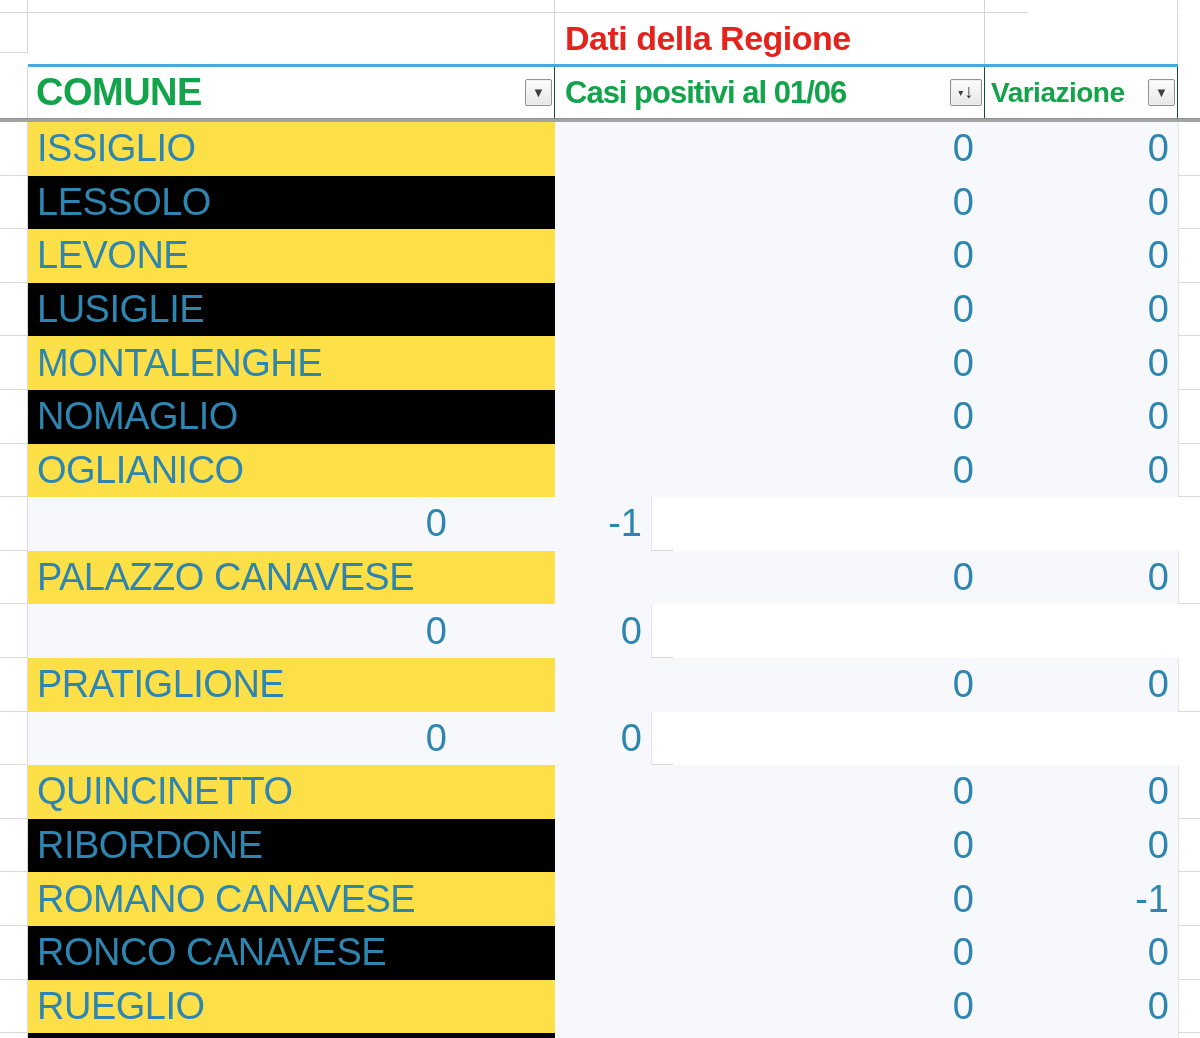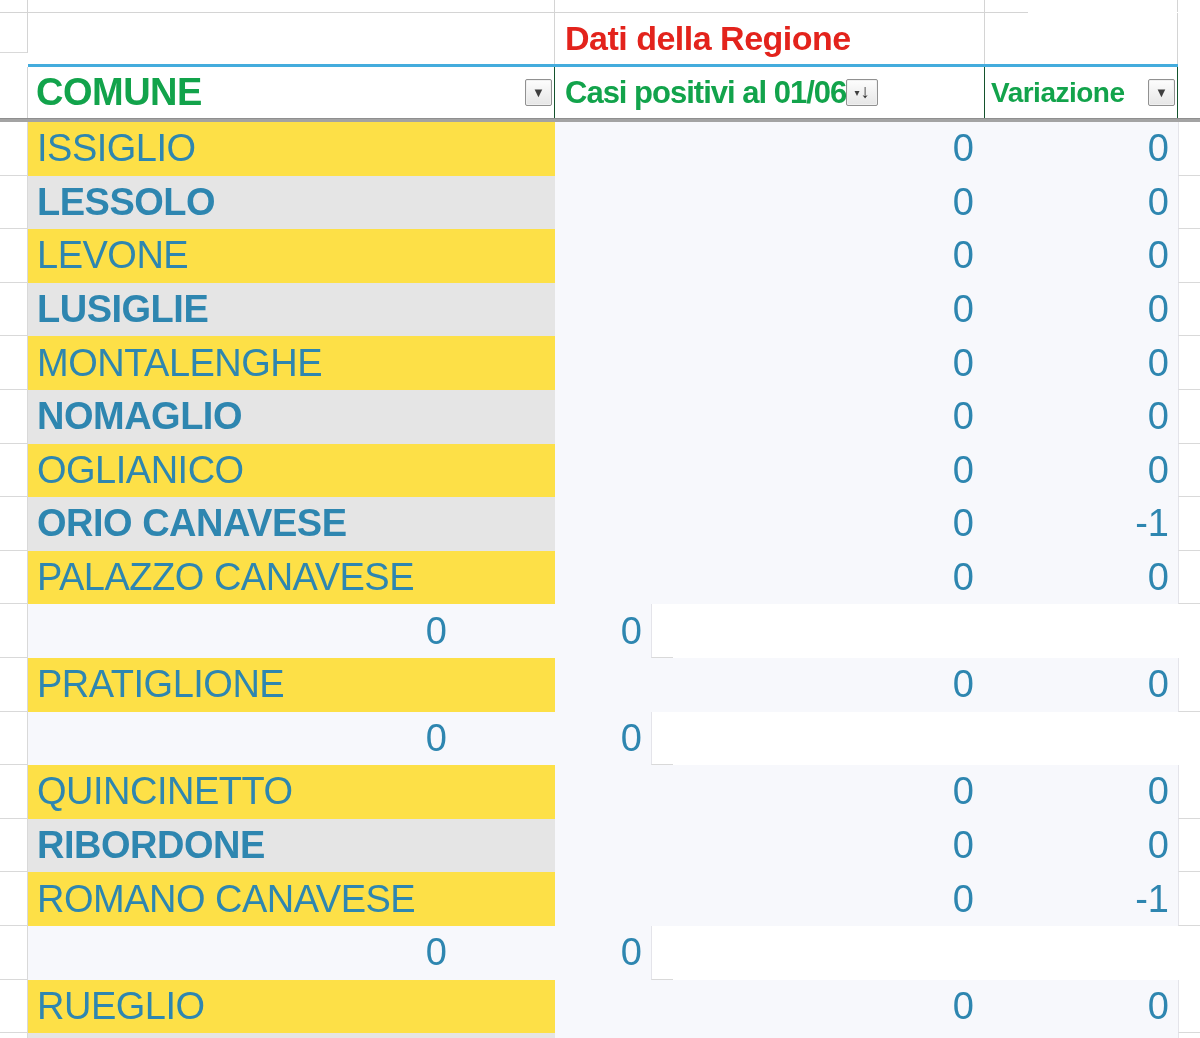--- a/index.html
+++ b/index.html
@@ -44,7 +44,7 @@
   .hlabel{color:#12A34B;font-weight:bold;}
   .header-row .c-comune{padding-left:8px;justify-content:space-between;}
   .header-row .c-comune .hlabel{font-size:38px;letter-spacing:-0.5px;}
-  .header-row .c-casi{padding-left:10px;}
+  .header-row .c-casi{padding-left:10px;justify-content:space-between;}
   .header-row .c-casi .hlabel{font-size:31px;letter-spacing:-1px;}
   .header-row .c-var{padding-left:6px;justify-content:space-between;}
   .header-row .c-var .hlabel{font-size:28px;letter-spacing:-0.5px;text-align:center;}

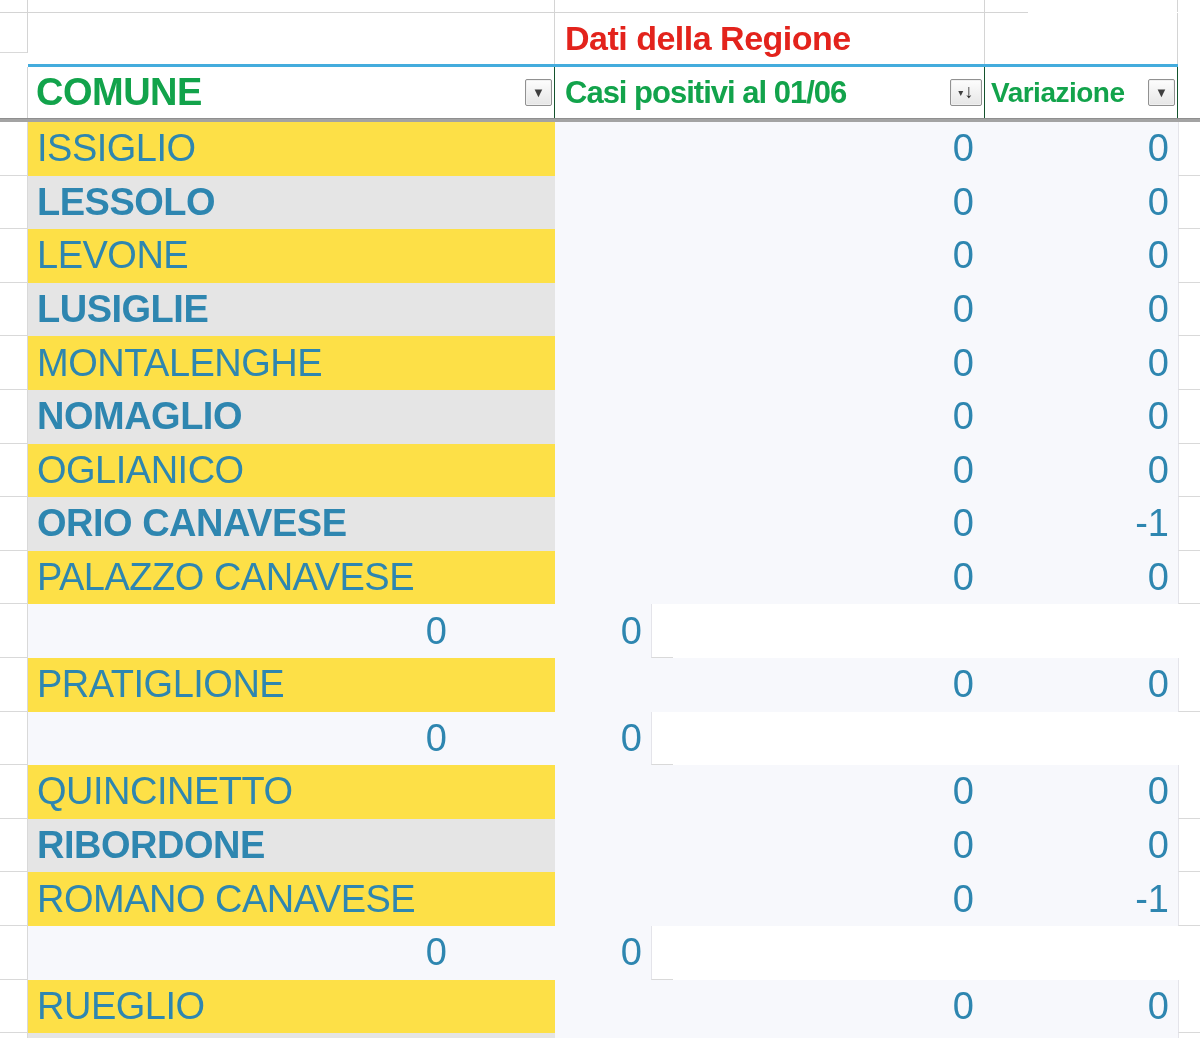--- a/index.html
+++ b/index.html
@@ -72,7 +72,7 @@
     height:100%;display:flex;align-items:center;padding-left:9px;
     color:#2E86B0;font-size:38px;letter-spacing:-0.5px;background:#fde047;
   }
-  .drow.band .c-comune{background:#e5e5e5;font-weight:bold;}
+  .drow.band .c-comune{background:#000000;}
   .drow .c-casi,.drow .c-var{
     height:100%;display:flex;align-items:center;justify-content:flex-end;
     background:#F7F8FC;color:#2E86B0;font-size:38px;

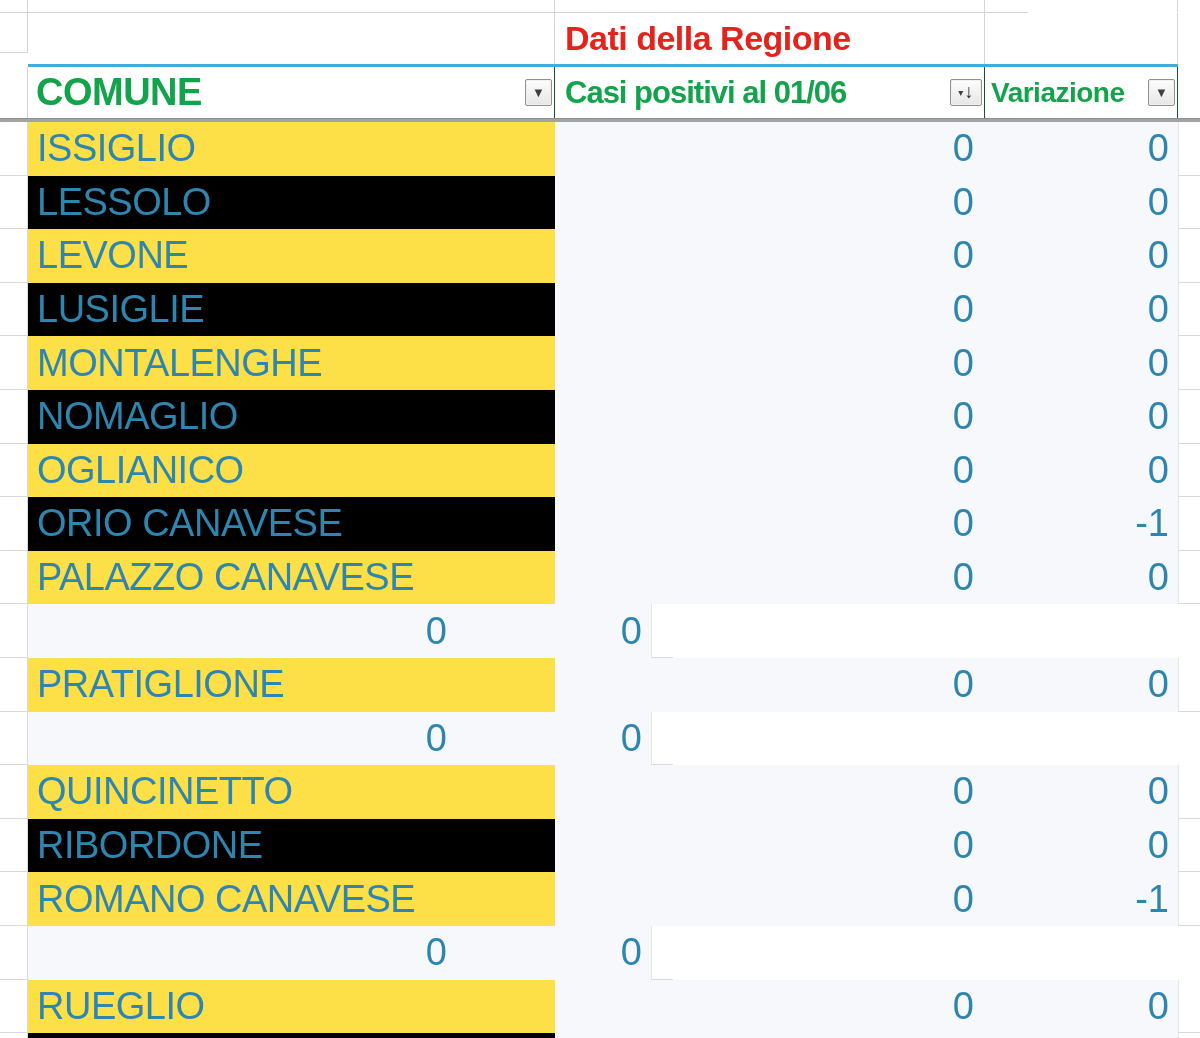--- a/index.html
+++ b/index.html
@@ -199,7 +199,6 @@
 
   <div class="row drow band">
     <div class="cell sl"></div>
-    <div class="cell c-comune">ORIO CANAVESE</div>
     <div class="cell c-casi">0</div>
     <div class="cell c-var">-1</div>
     <div class="cell sr"></div>

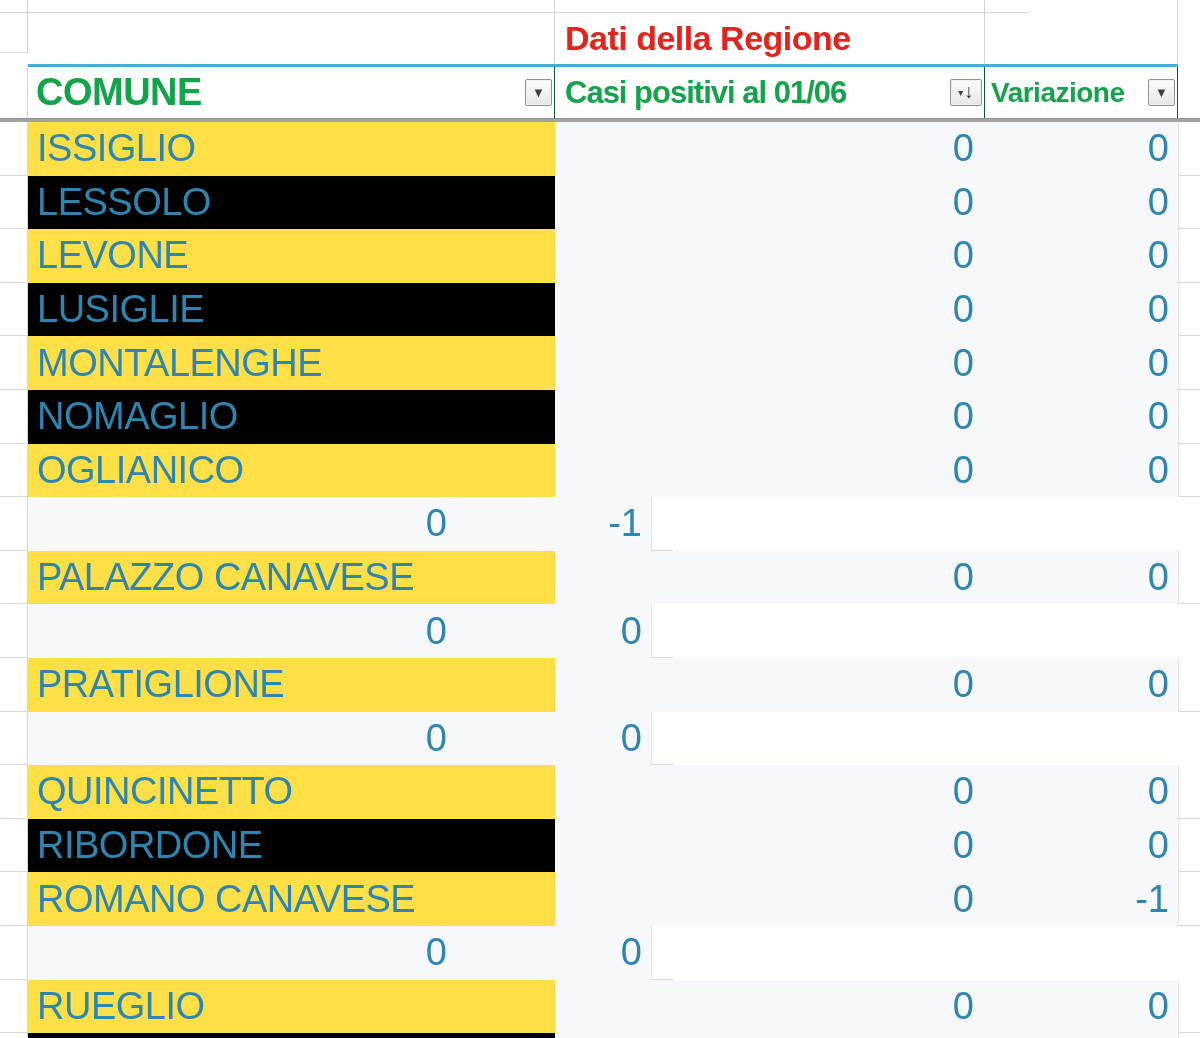--- a/index.html
+++ b/index.html
@@ -260,6 +260,7 @@
 
   <div class="row drow band">
     <div class="cell sl"></div>
+    <div class="cell c-comune">RONCO CANAVESE</div>
     <div class="cell c-casi">0</div>
     <div class="cell c-var">0</div>
     <div class="cell sr"></div>

